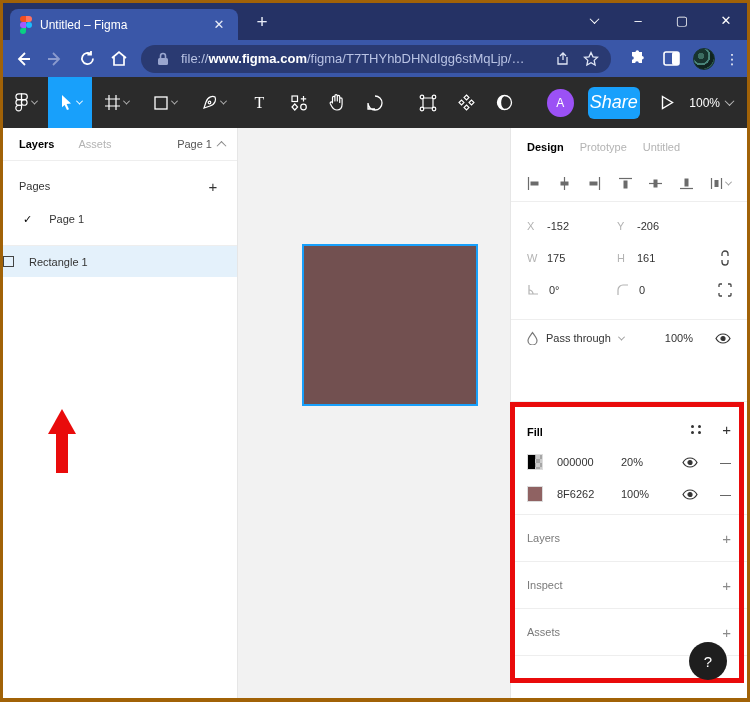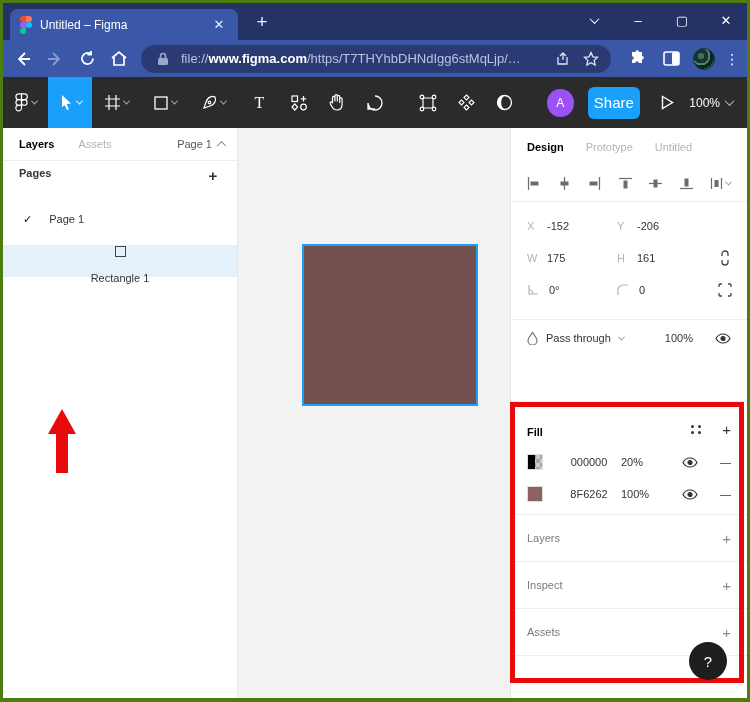--- a/index.html
+++ b/index.html
@@ -5,7 +5,7 @@
   * { margin:0; padding:0; box-sizing:border-box; }
   html,body { width:750px; height:702px; }
   body { font-family:"Liberation Sans", sans-serif; }
-  .page { position:relative; width:750px; height:702px; background:#4d7c0f; }
+  .page { position:relative; width:750px; height:702px; background:#a16207; }
   .inner { position:absolute; left:3px; top:3px; width:744px; height:695px;
            display:flex; flex-direction:column; overflow:hidden; background:#fff; }
 

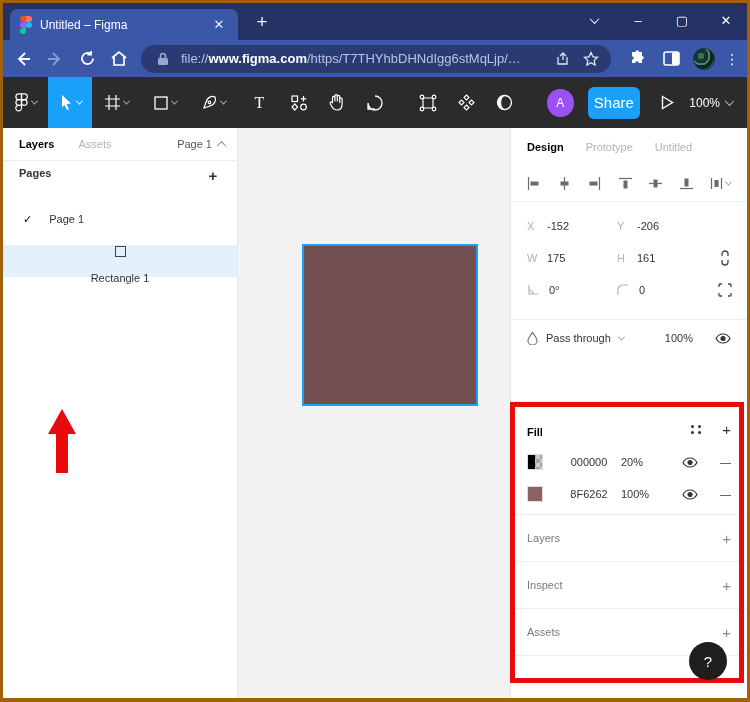--- a/index.html
+++ b/index.html
@@ -167,7 +167,7 @@
               <path d="M3.5,6 V4 a2.5,2.5 0 0 1 5,0 V6" stroke="currentColor" stroke-width="1.6" fill="none"></path>
             </svg>
       </span>
-      <span class="url-text"><span>file://</span><b>www.figma.com</b><span>/https/T7THYhbDHNdIgg6stMqLjp/…</span></span>
+      <span class="url-text"><span>file://</span><b>www.figma.com</b><span>/figma/T7THYhbDHNdIgg6stMqLjp/…</span></span>
       <span class="pill-icon">
         <svg width="16" height="16" viewBox="0 0 16 16" stroke="currentColor" stroke-width="1.3" fill="none">
               <path d="M3,6 V13 H12 V6"></path>

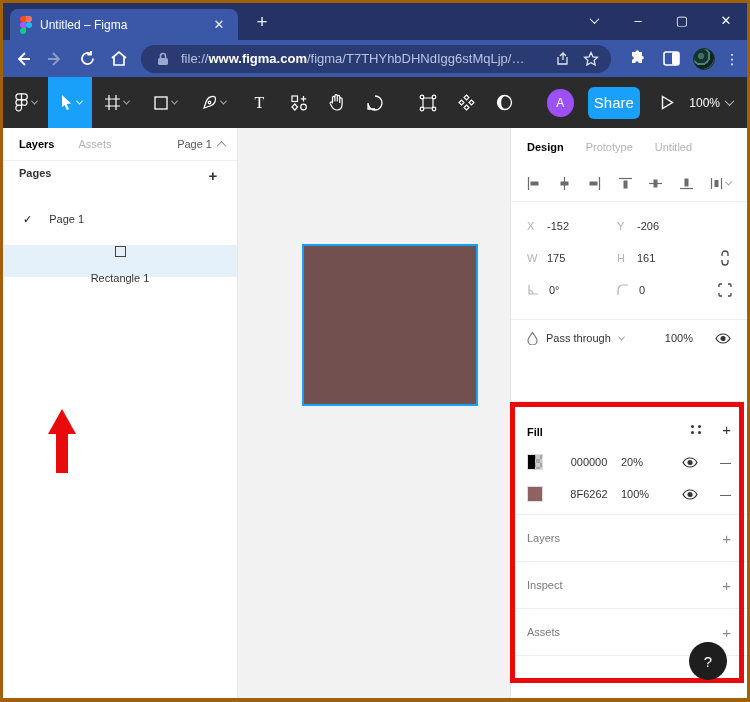--- a/index.html
+++ b/index.html
@@ -41,8 +41,8 @@
   .tool.selected { background:#18a0fb; }
   .fig-avatar { width:28px; height:28px; border-radius:50%; background:#9b51f5; color:#fff; font-size:12px;
       display:flex; align-items:center; justify-content:center; align-self:center; }
-  .share-btn { align-self:center; background:#18a0fb; color:#fff; font-size:15px; border:none; border-radius:6px;
-      height:32px; width:56px; display:flex; align-items:center; justify-content:center; }
+  .share-btn { align-self:center; background:#18a0fb; color:#fff; font-size:18px; border:none; border-radius:6px;
+      height:32px; width:56px; display:flex; align-items:center; justify-content:center;font-style:italic; }
   .zoom-ctl { display:flex; align-items:center; gap:6px; color:#fff; font-size:12px; padding-right:14px; }
 
   

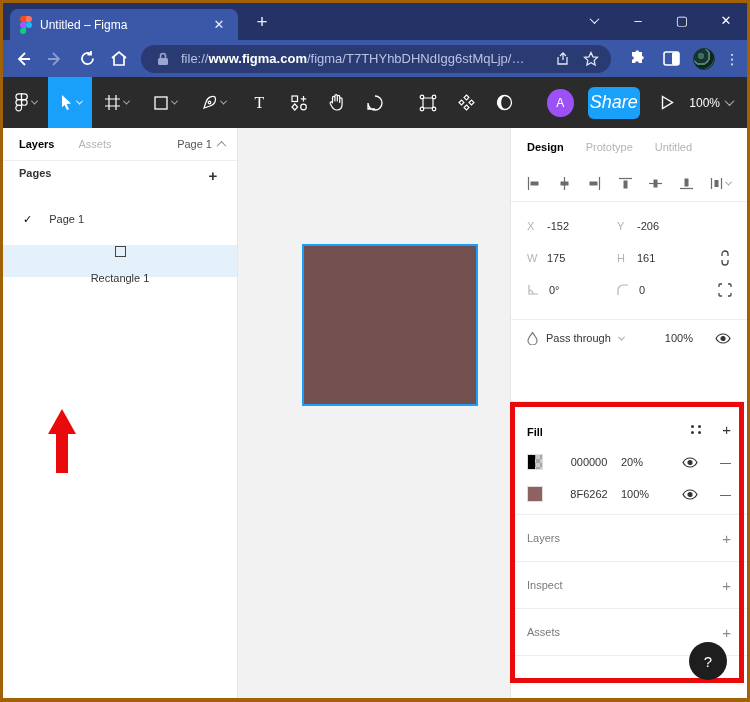--- a/index.html
+++ b/index.html
@@ -64,7 +64,7 @@
   .canvas-rect { position:absolute; left:64px; top:116px; width:176px; height:162px; background:#725050; border:2px solid #18a0fb; }
 
   .rpanel { width:237px; background:#fff; border-left:1px solid #e6e6e6; font-size:11px; color:#333; flex:none; }
-  .rp-tabs { height:38px; display:flex; align-items:center; gap:22px; padding:0 16px; }
+  .rp-tabs { height:38px; display:flex; align-items:center; gap:16px; padding:0 16px; }
   .rp-tab-active { font-weight:bold; color:#000; }
   .rp-tab { color:#b3b3b3; }
   .rp-align { height:36px; display:flex; align-items:center; justify-content:space-between; padding:0 16px; color:#6b6b6b; border-bottom:1px solid #eee; }

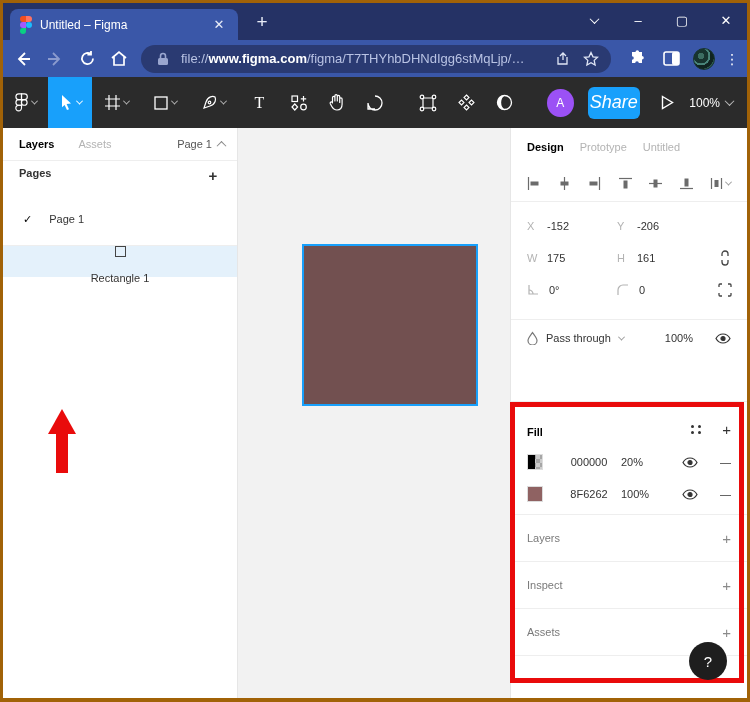--- a/index.html
+++ b/index.html
@@ -52,7 +52,7 @@
   .sb-tab-active { font-weight:bold; color:#000; }
   .sb-tab { color:#b3b3b3; margin-left:24px; }
   .sb-page-sel { margin-left:auto; color:#555; display:flex; align-items:center; gap:6px; }
-  .sb-pages-row { height:38px; display:flex; padding:0 14px 0 16px; margin-top:6px;font-weight:bold; }
+  .sb-pages-row { height:38px; display:flex; align-items:center; padding:0 14px 0 16px; margin-top:6px; }
   .sb-plus { margin-left:auto; font-size:15px; color:#333; width:20px; text-align:center; }
   .sb-page1 { height:28px; display:flex; align-items:center; padding-left:20px; gap:17px; }
   .sb-check { font-size:11px; color:#000; }

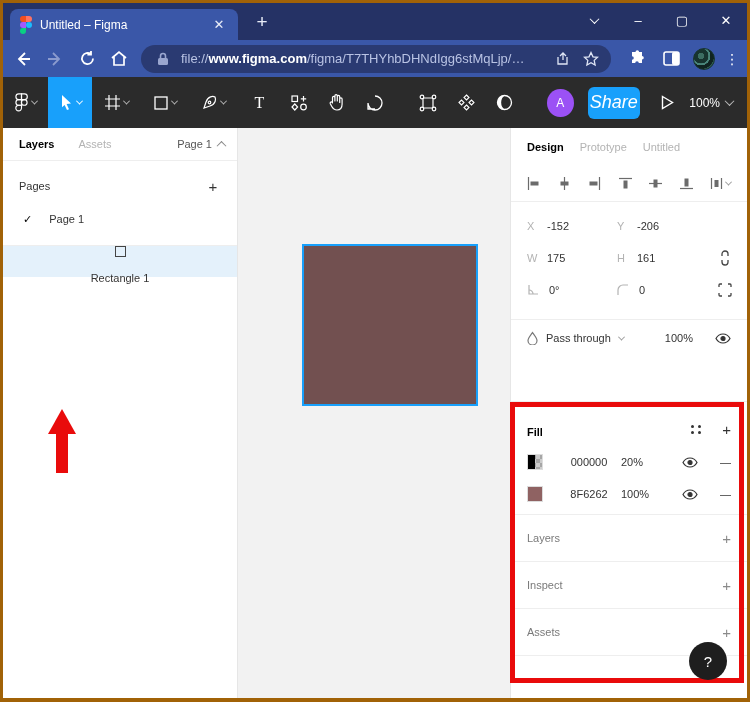--- a/index.html
+++ b/index.html
@@ -57,7 +57,7 @@
   .sb-page1 { height:28px; display:flex; align-items:center; padding-left:20px; gap:17px; }
   .sb-check { font-size:11px; color:#000; }
   .sb-div { border-bottom:1px solid #eee; margin-top:12px; }
-  .layer-row { height:31px; display:flex; align-items:center; background:#e4f1fb; gap:15px;flex-direction:column; }
+  .layer-row { height:31px; display:flex; align-items:center; background:#e4f1fb; gap:15px; }
   .sq-icon { width:11px; height:11px; border:1.4px solid #444; flex:none; }
 
   .canvas { flex:1; background:#f2f2f2; position:relative; }

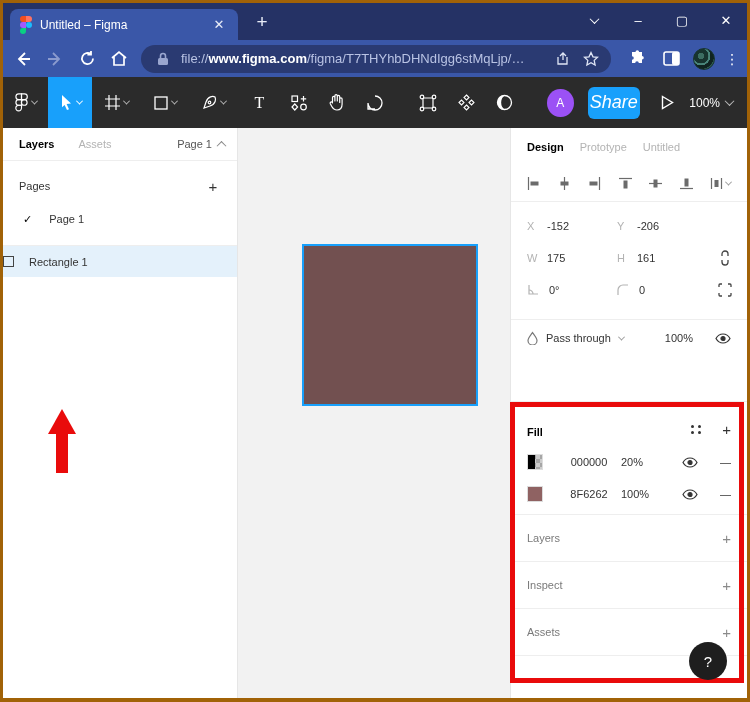--- a/index.html
+++ b/index.html
@@ -90,7 +90,7 @@
       conic-gradient(#cfcfcf 0 25%, #fff 0 50%, #cfcfcf 0 75%, #fff 0) 0 0/8px 8px;
       position:relative; }
   .swatch-alpha::before { content:""; position:absolute; left:0; top:0; width:50%; height:100%; background:var(--solid,#000); }
-  .fill-hex { width:64px; margin-left:14px;text-align:center; }
+  .fill-hex { width:64px; margin-left:14px; }
   .fill-op { width:52px; }
   .fill-icons { margin-left:auto; display:flex; gap:22px; align-items:center; color:#333; }
   .plus-sec-row { height:47px; display:flex; align-items:center; justify-content:space-between; padding:0 16px; border-bottom:1px solid #eee; }

